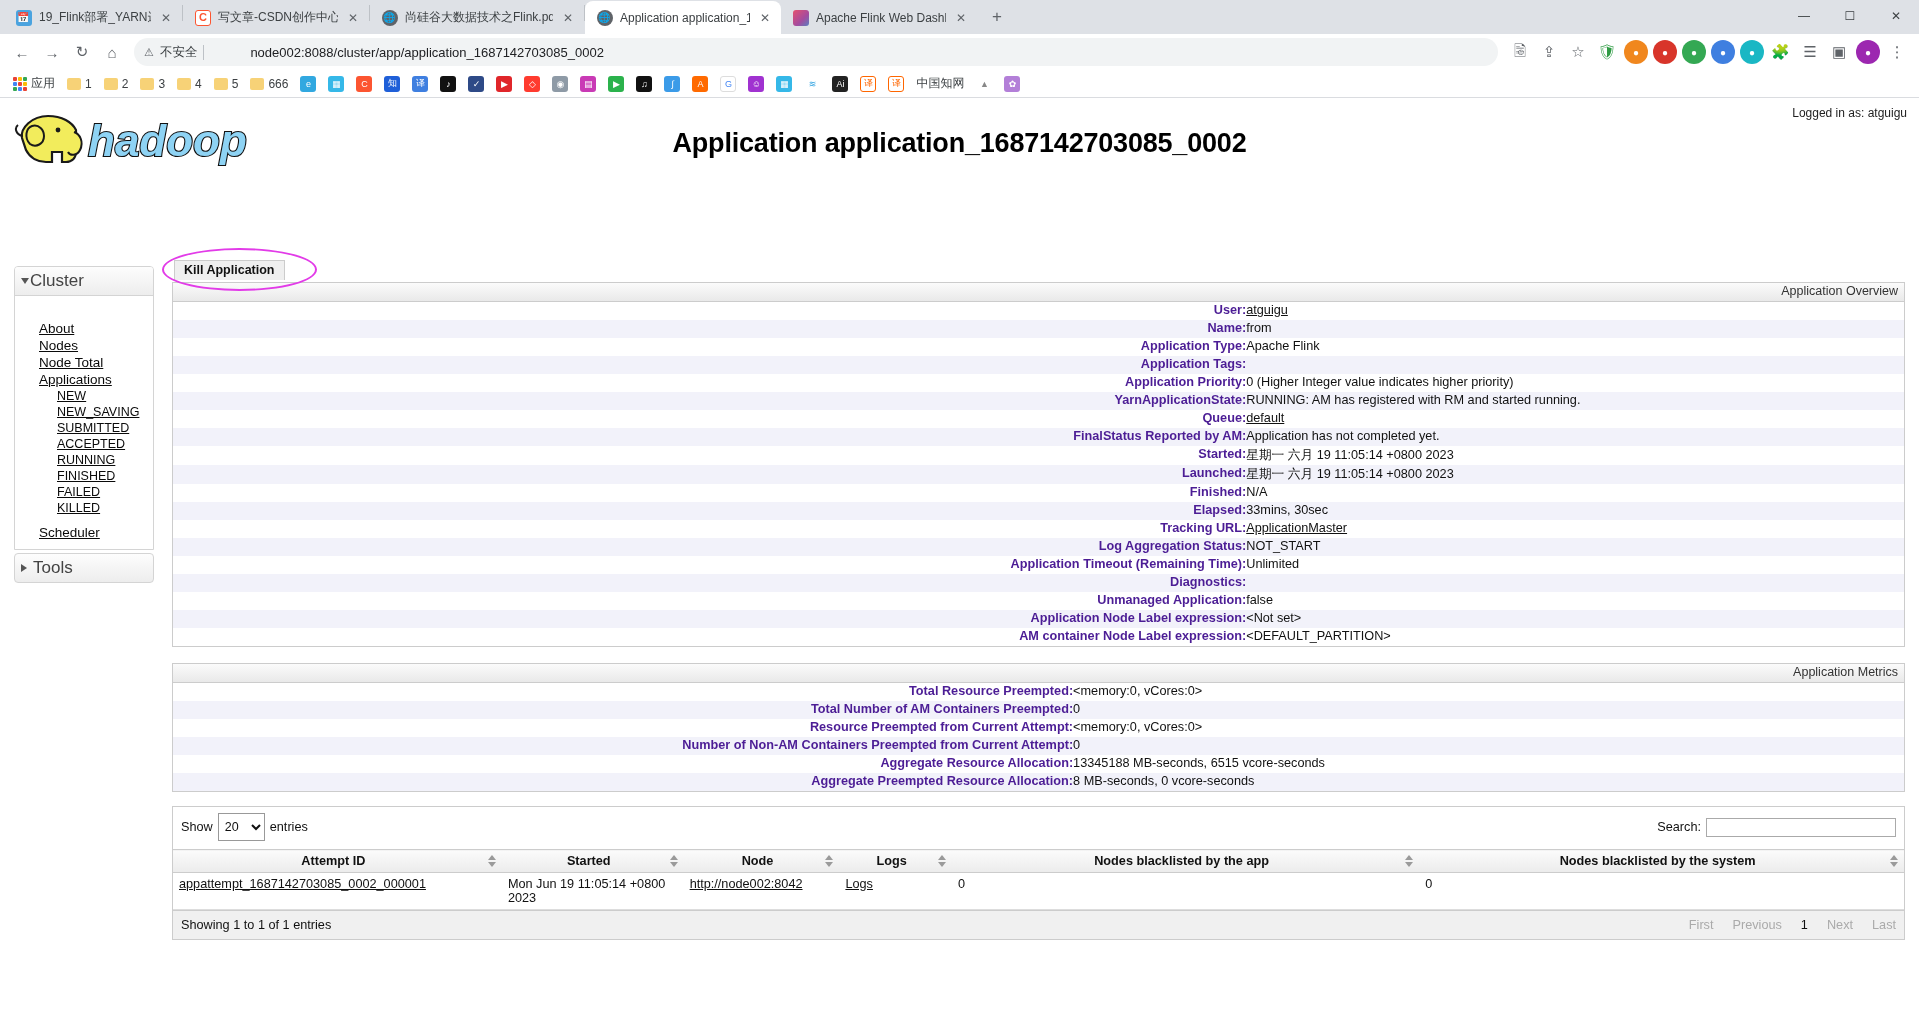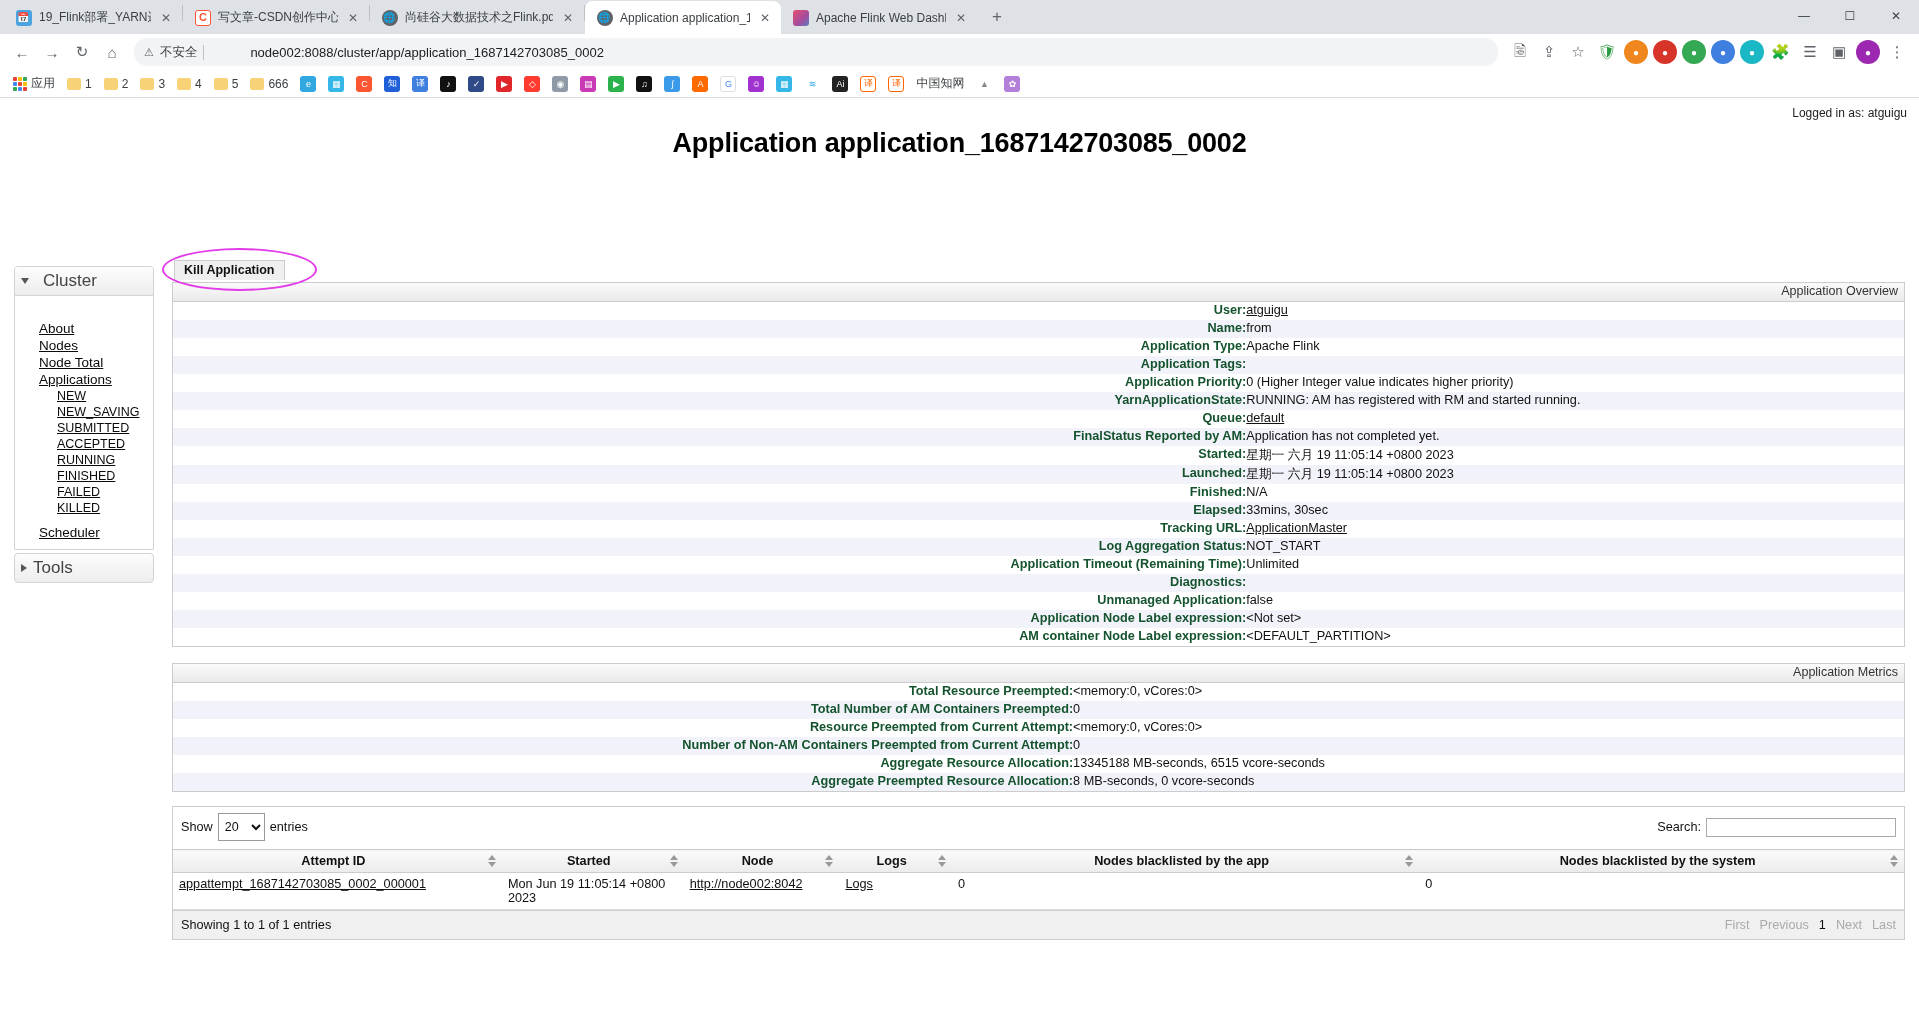--- a/index.html
+++ b/index.html
@@ -412,6 +412,22 @@
 
     <div class="logged-in">Logged in as: atguigu</div>
 
+    <div class="logo-wrap">
+      <svg width="250" height="62" viewBox="0 0 250 62">
+        <g>
+
+          <path d="M8 30 C6 20, 18 8, 34 8 C48 8, 58 14, 62 22 L62 44 C62 50, 58 54, 52 54 L48 54 L48 44 L38 44 L38 54 L32 54 C24 54, 16 50, 12 42 Z" fill="#f2ec5c" stroke="#1a1a1a" stroke-width="2.2"></path>
+
+          <path d="M18 18 C12 20, 10 30, 16 36 C22 40, 30 36, 30 28 C30 22, 25 16, 18 18 Z" fill="#f2ec5c" stroke="#1a1a1a" stroke-width="2"></path>
+
+          <path d="M60 24 C66 26, 70 34, 66 42 C63 48, 56 48, 54 44" fill="#f2ec5c" stroke="#1a1a1a" stroke-width="2"></path>
+
+          <path d="M8 28 C2 26, 0 20, 4 17" fill="none" stroke="#1a1a1a" stroke-width="2"></path>
+          <circle cx="44" cy="22" r="2.4" fill="#1a1a1a"></circle>
+        </g>
+        <text x="74" y="48" font-family="'Liberation Sans', sans-serif" font-size="44" font-style="italic" font-weight="bold" fill="#8ed3f4" stroke="#111" stroke-width="2.2" paint-order="stroke">hadoop</text>
+      </svg>
+    </div>
 
     <div class="page-title">Application application_1687142703085_0002</div>
 

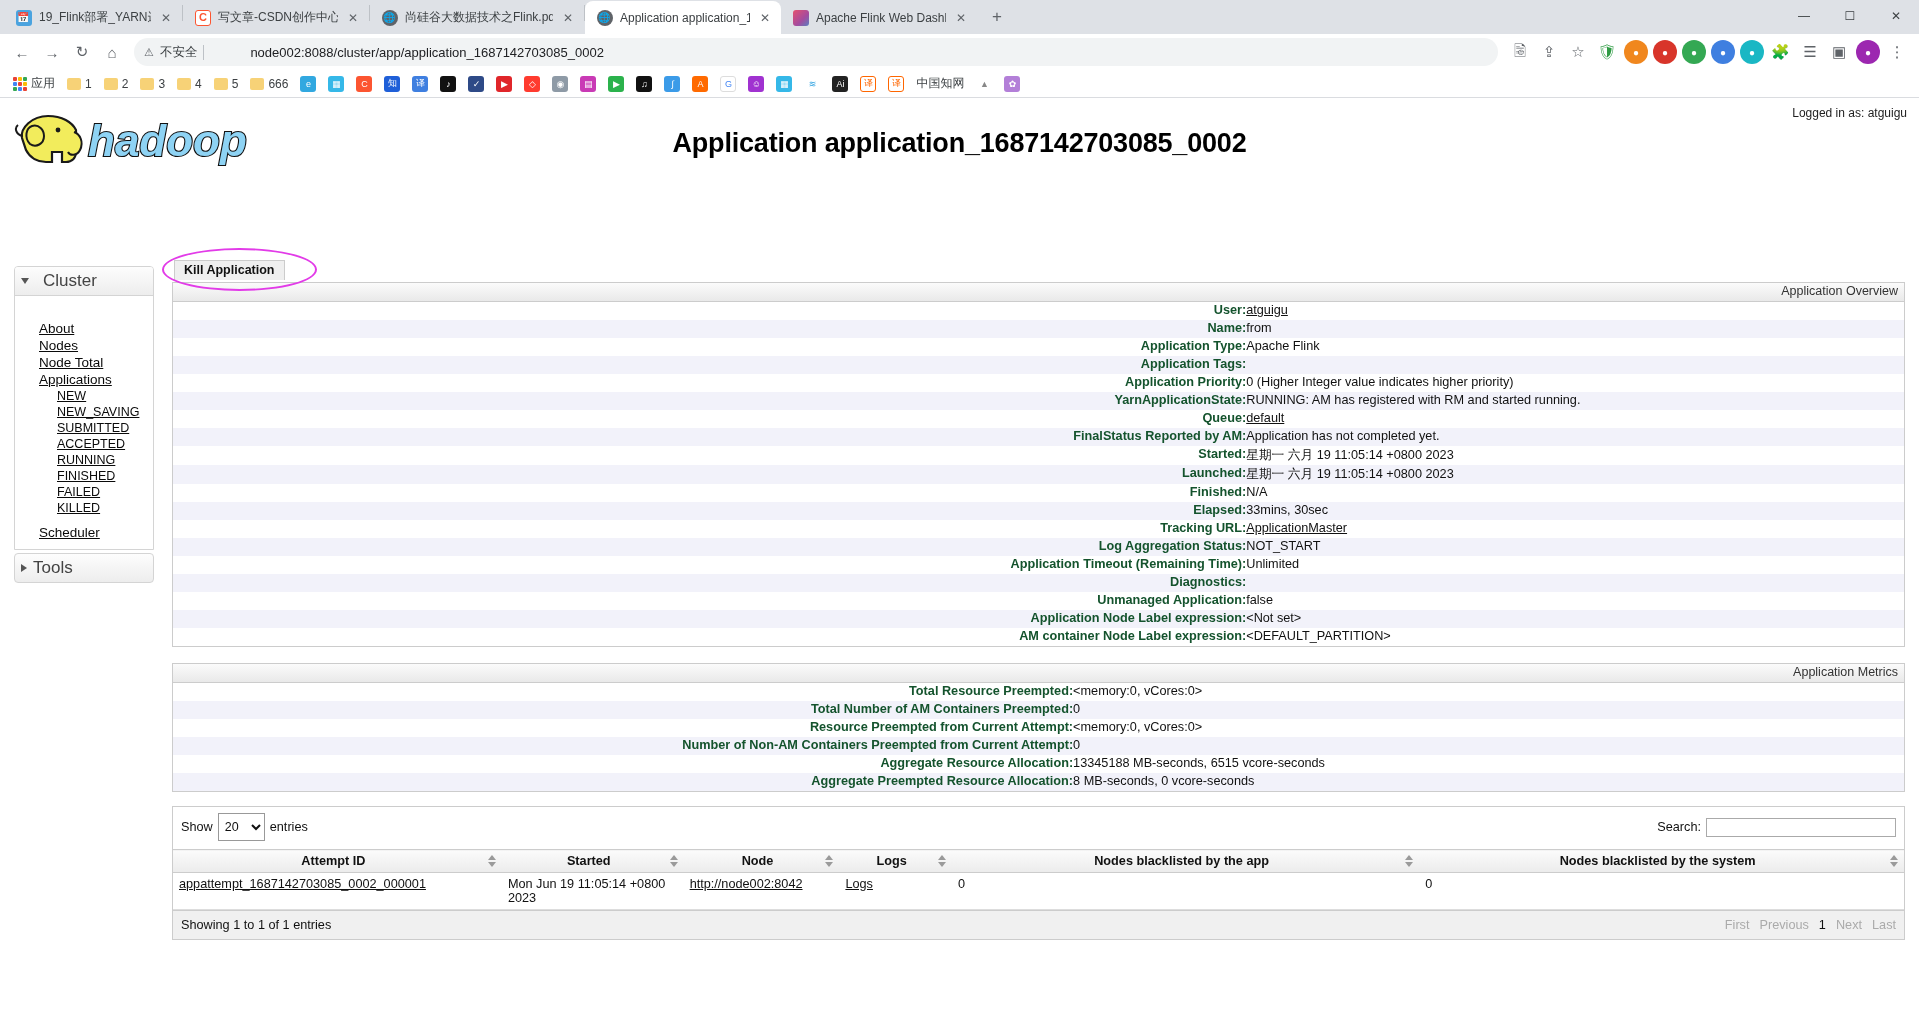--- a/index.html
+++ b/index.html
@@ -105,7 +105,7 @@
   .nav-box { border: 1px solid #d4d4d4; border-radius: 4px 4px 0 0; background: #fff; }
   .nav-head {
     background: linear-gradient(#fdfdfd,#ededed); border-bottom: 1px solid #d4d4d4;
-    padding: 4px 6px; font-size: 17px; color: #444; display: flex; align-items: center; gap: 14px;
+    padding: 4px 6px; font-size: 17px; color: #444; display: flex; align-items: center; gap: 1px;
     border-radius: 3px 3px 0 0;
   }
   .caret-down { width:0;height:0;border-left:4px solid transparent;border-right:4px solid transparent;border-top:6px solid #555; }

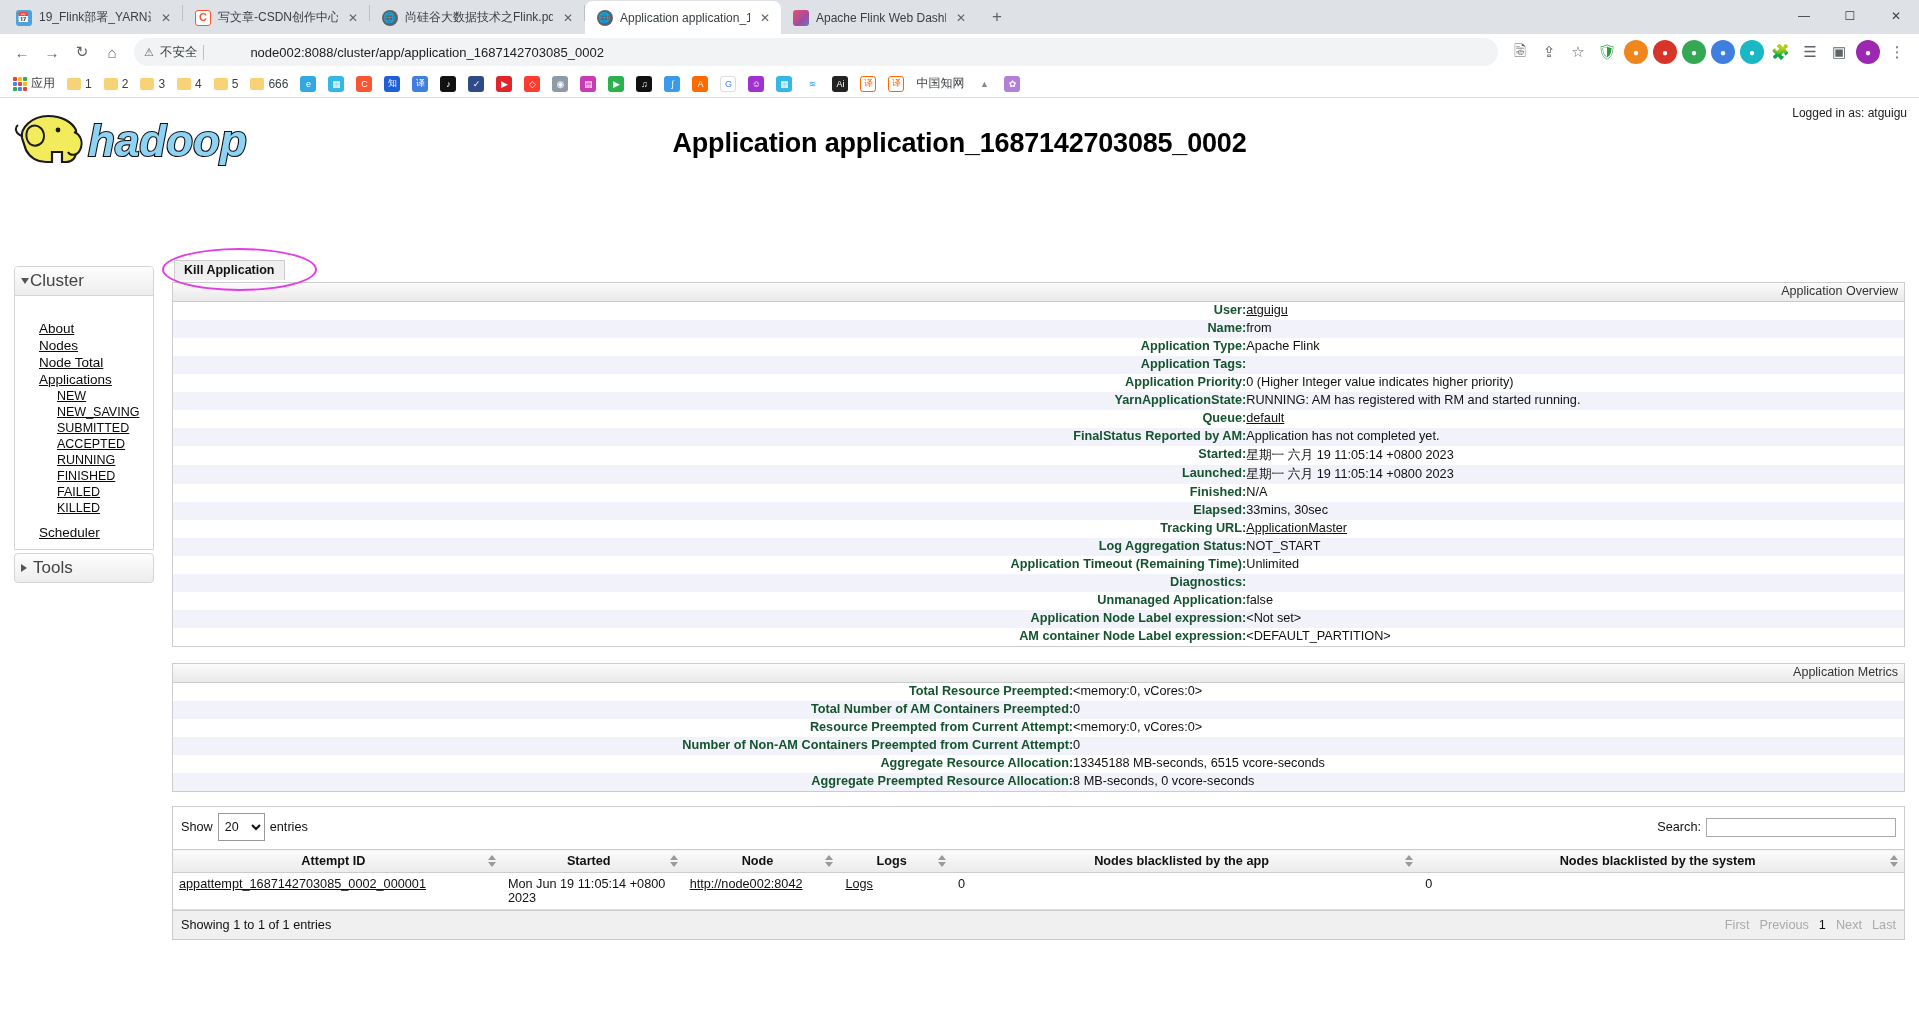--- a/index.html
+++ b/index.html
@@ -145,7 +145,7 @@
   table.kv td { font-size: 12.7px; padding: 1px 0; height: 18px; vertical-align: top; }
   table.kv tr:nth-child(odd)  { background: #ffffff; }
   table.kv tr:nth-child(even) { background: #f2f2fa; }
-  td.k { text-align: right; font-weight: bold; color: #14532d; padding-right: 6px; width: 62%; white-space: nowrap; }
+  td.k { text-align: right; font-weight: bold; color: #4c1d95; padding-right: 6px; width: 62%; white-space: nowrap; }
   td.v { text-align: left; color: #111; }
   td.v a { color: #111; text-decoration: underline; }
 

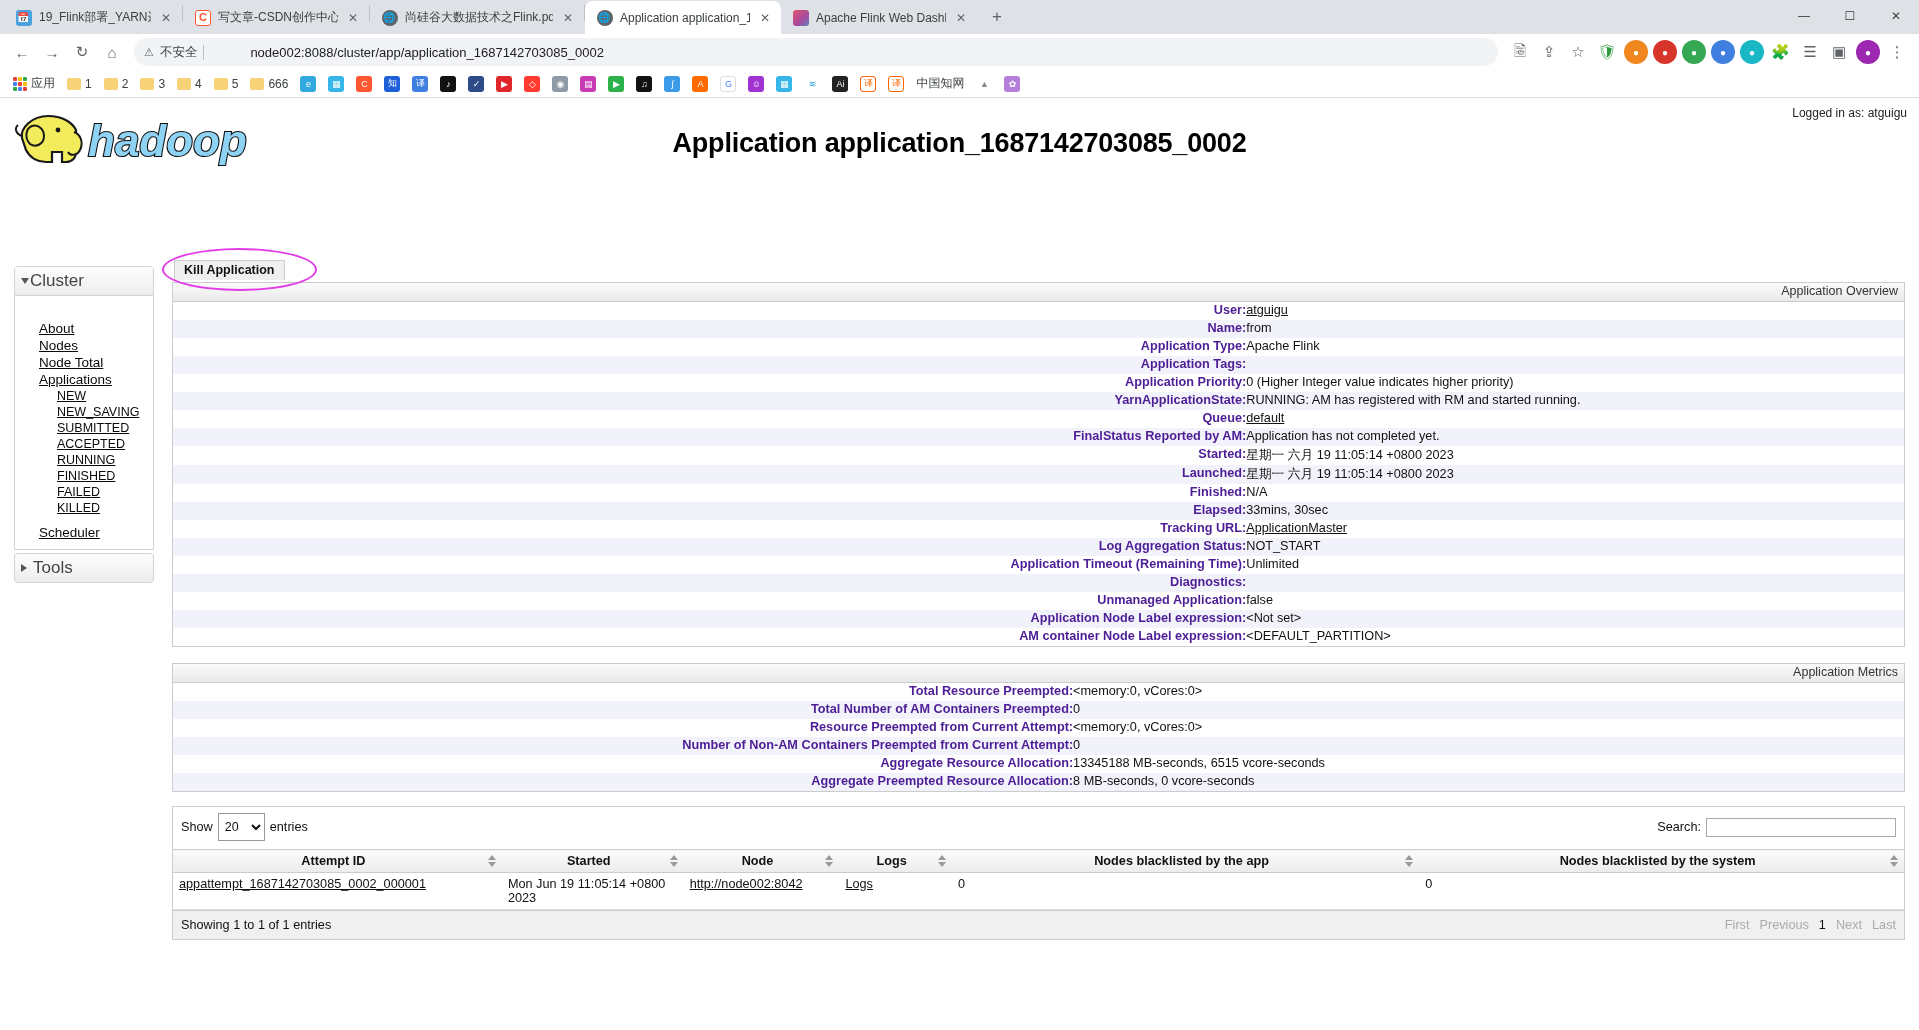--- a/index.html
+++ b/index.html
@@ -195,7 +195,7 @@
     padding: 7px 8px; font-size: 12.7px; color: #111;
     background: #f0f0f0; border-top: 1px solid #ccc;
   }
-  .pager { display: flex; align-items: center; gap: 10px; color: #999; }
+  .pager { display: flex; align-items: center; gap: 19px; color: #999; }
   .pager .pg-num { color: #111; }
   .pager .pg-dis { color: #aaa; }
 </style>

